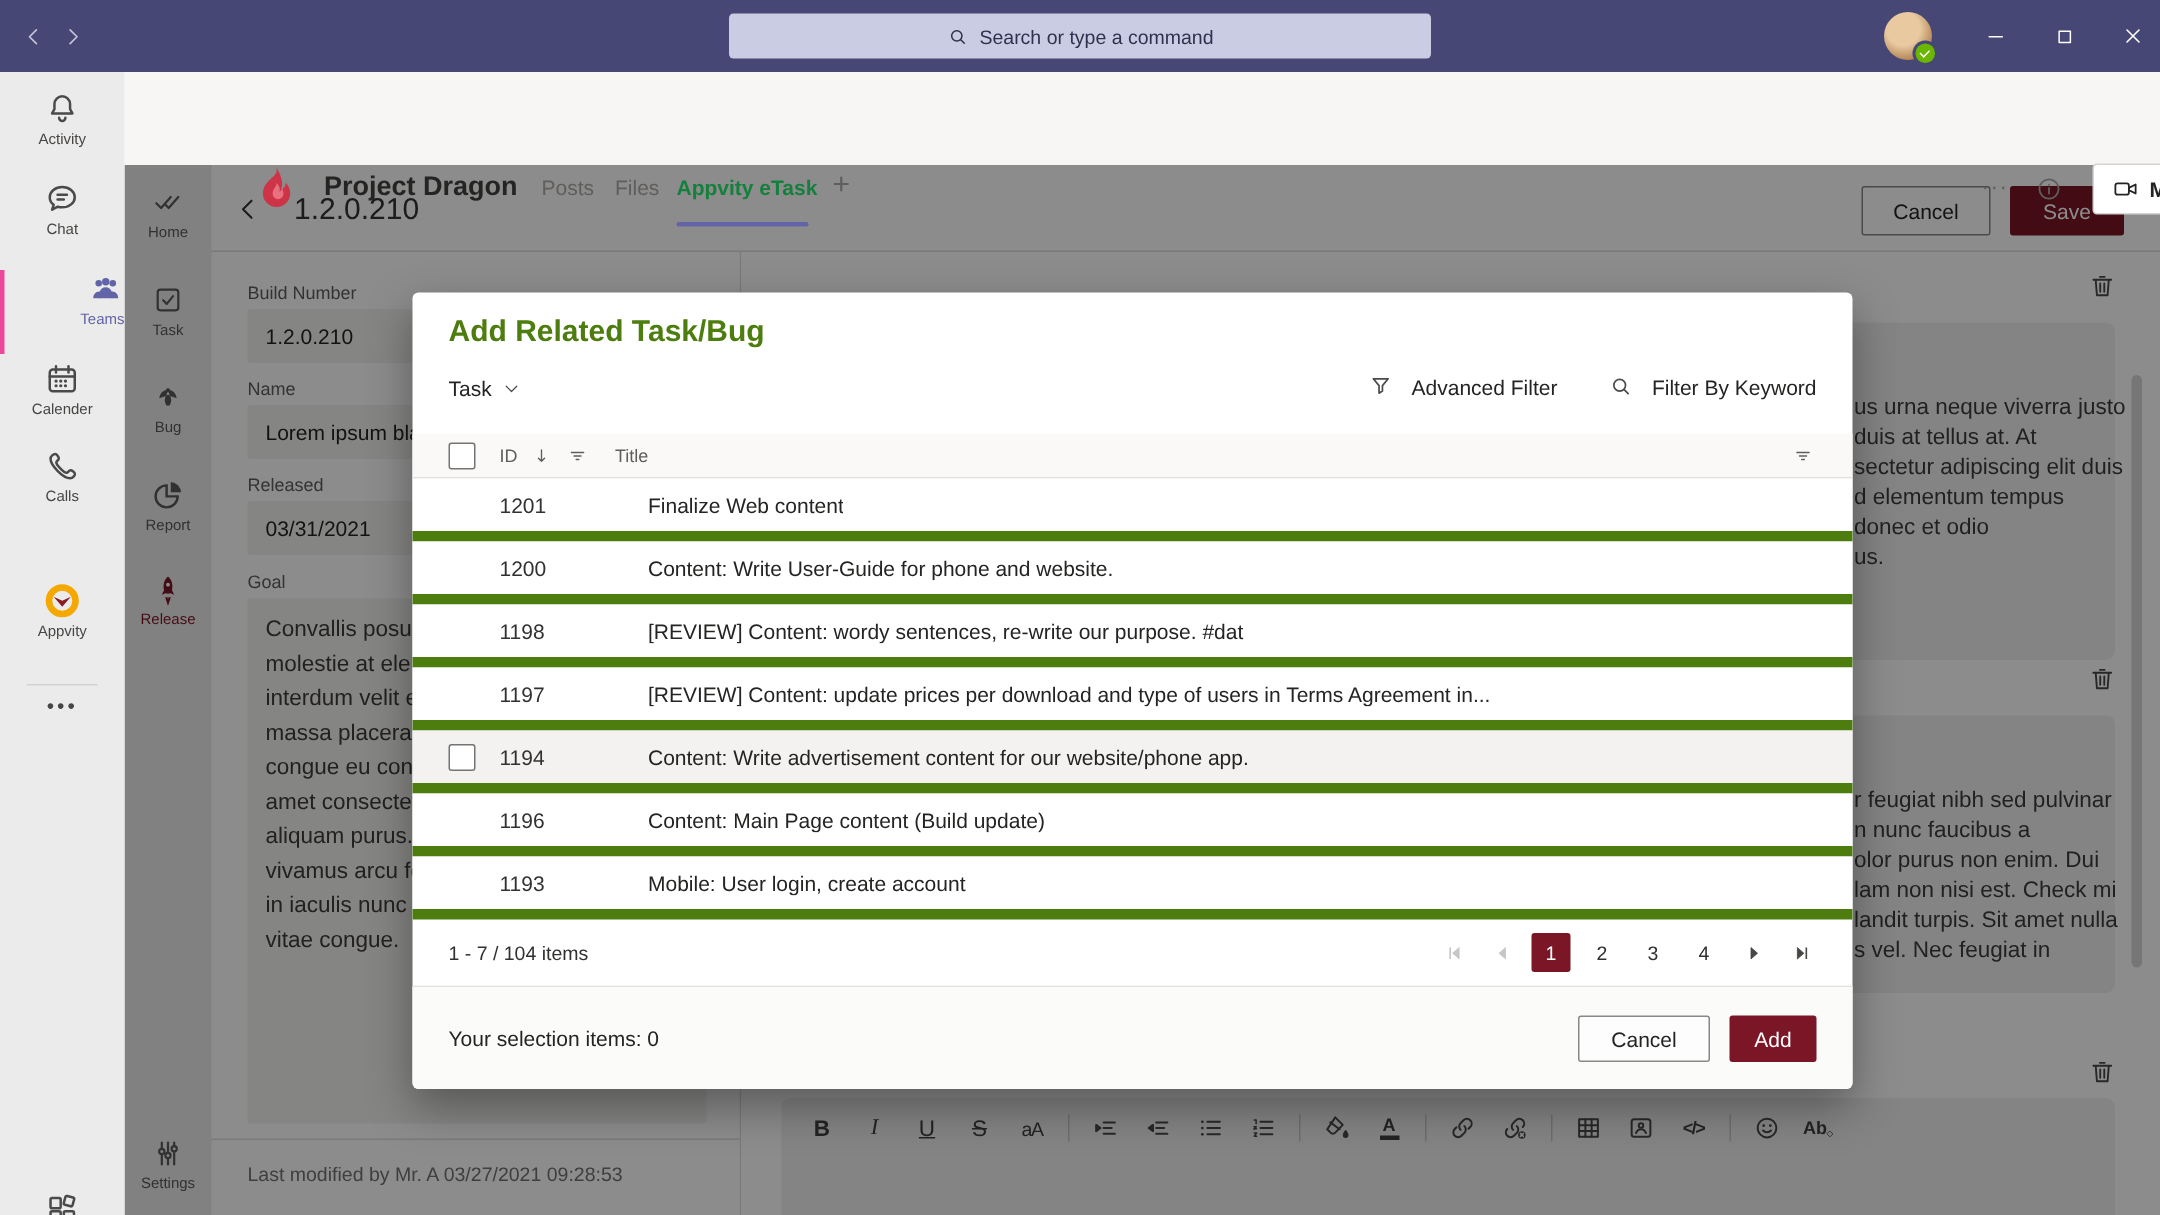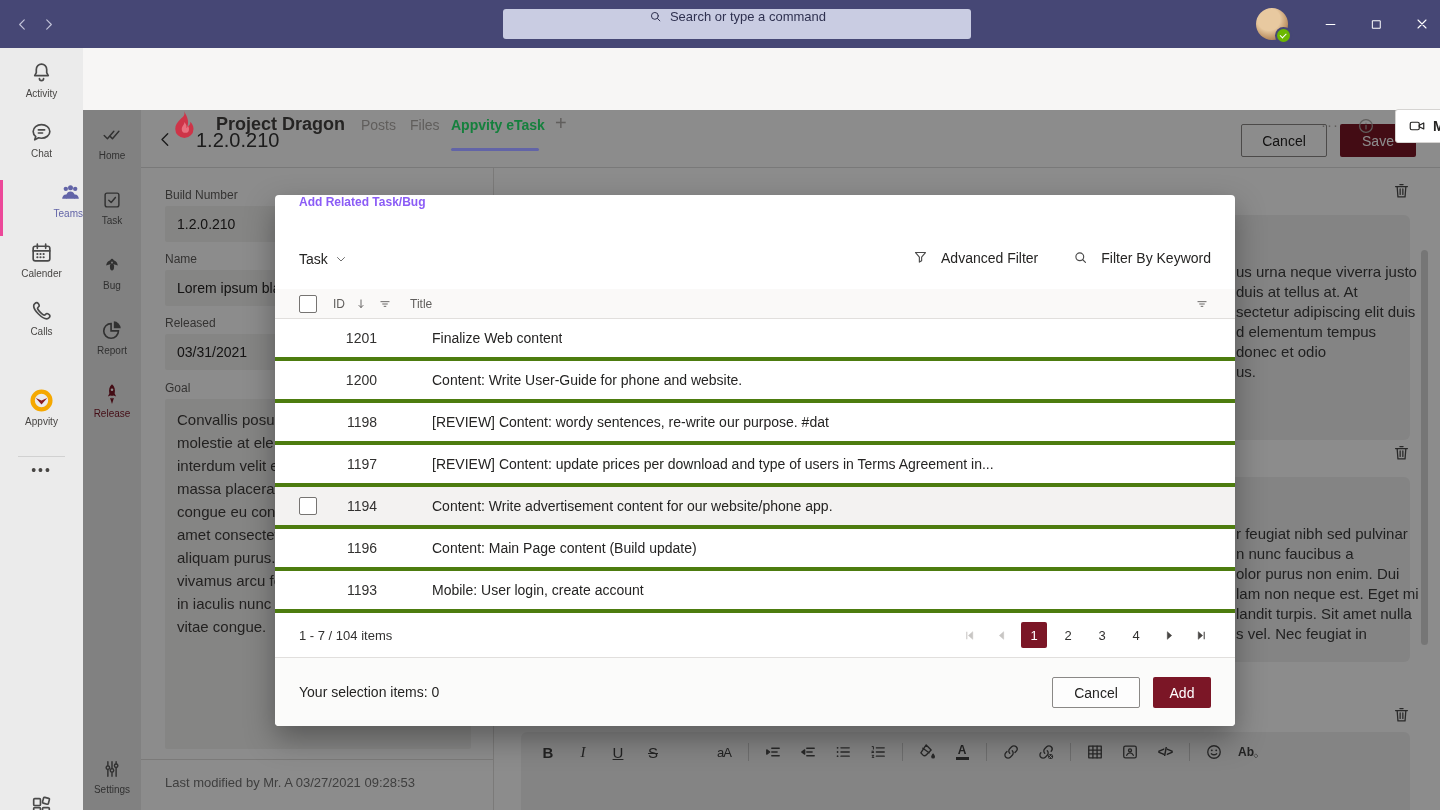--- a/index.html
+++ b/index.html
@@ -13,8 +13,8 @@
   .titlebar { position:absolute; left:0; top:0; width:1440px; height:48px; background:#464775; z-index:80; }
   .tb-nav { position:absolute; top:12px; width:24px; height:24px; display:flex; align-items:center; justify-content:center; cursor:pointer; }
   .tb-back { left:10px; } .tb-fwd { left:36px; }
-  .searchbar { position:absolute; left:503px; top:9px; width:468px; height:30px; background:#c9cce2; border-radius:3px;
-    display:flex; justify-content:center; gap:7px; color:#2f3150; font-size:13px; cursor:text; }
+  .searchbar { position:absolute; left:486px; top:9px; width:468px; height:30px; background:#c9cce2; border-radius:3px;
+    display:flex; align-items:center; justify-content:center; gap:7px; color:#2f3150; font-size:13px; cursor:text; }
   .avatar-wrap { position:absolute; left:1256px; top:8px; width:32px; height:32px; cursor:pointer; }
   .avatar { width:32px; height:32px; border-radius:50%; background:radial-gradient(circle at 40% 35%, #e8c9a0 0 40%, #b98d5f 70%, #8c6a44); }
   .presence { position:absolute; right:-2px; bottom:-2px; width:13px; height:13px; border-radius:50%; background:#6bb700; box-shadow:0 0 0 2px #464775; }

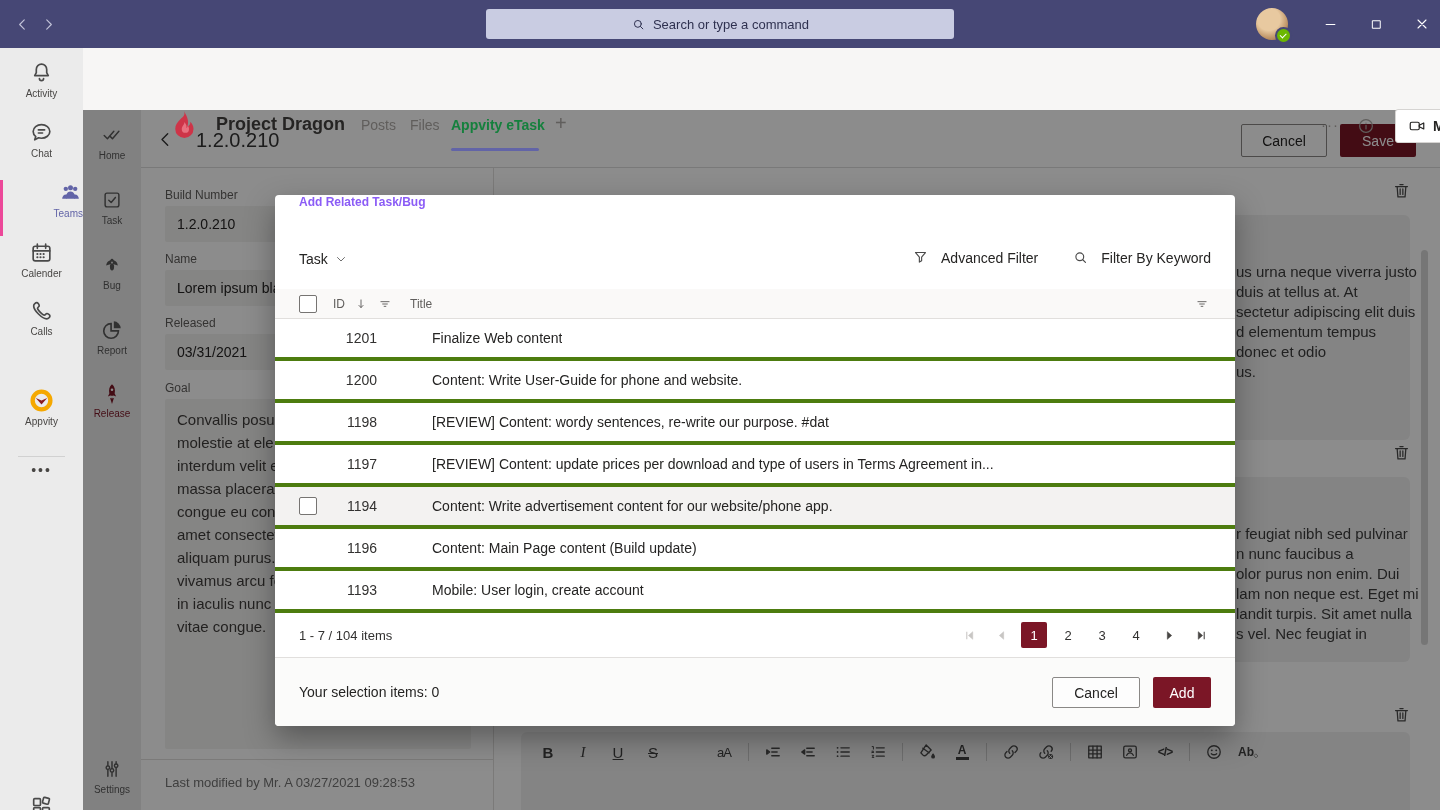--- a/index.html
+++ b/index.html
@@ -94,7 +94,7 @@
   
   .modal { position:absolute; left:275px; top:195px; width:960px; height:531px; background:#fff; border-radius:4px; z-index:60;
     box-shadow:0 12px 30px rgba(0,0,0,0.35); }
-  .modal-title { position:absolute; left:24px; top:0; font-size:12px; font-weight:700; color:#8b5cf6; }
+  .modal-title { position:absolute; left:24px; top:15px; font-size:20px; font-weight:700; color:#4d7c0f; }
   .type-select { position:absolute; left:24px; top:56px; display:flex; align-items:center; gap:7px; font-size:14px; color:#252423; cursor:pointer; }
   .filter-tools { position:absolute; right:24px; top:54px; display:flex; align-items:center; gap:34px; }
   .tool { display:flex; align-items:center; gap:12px; font-size:14px; color:#252423; cursor:pointer; }

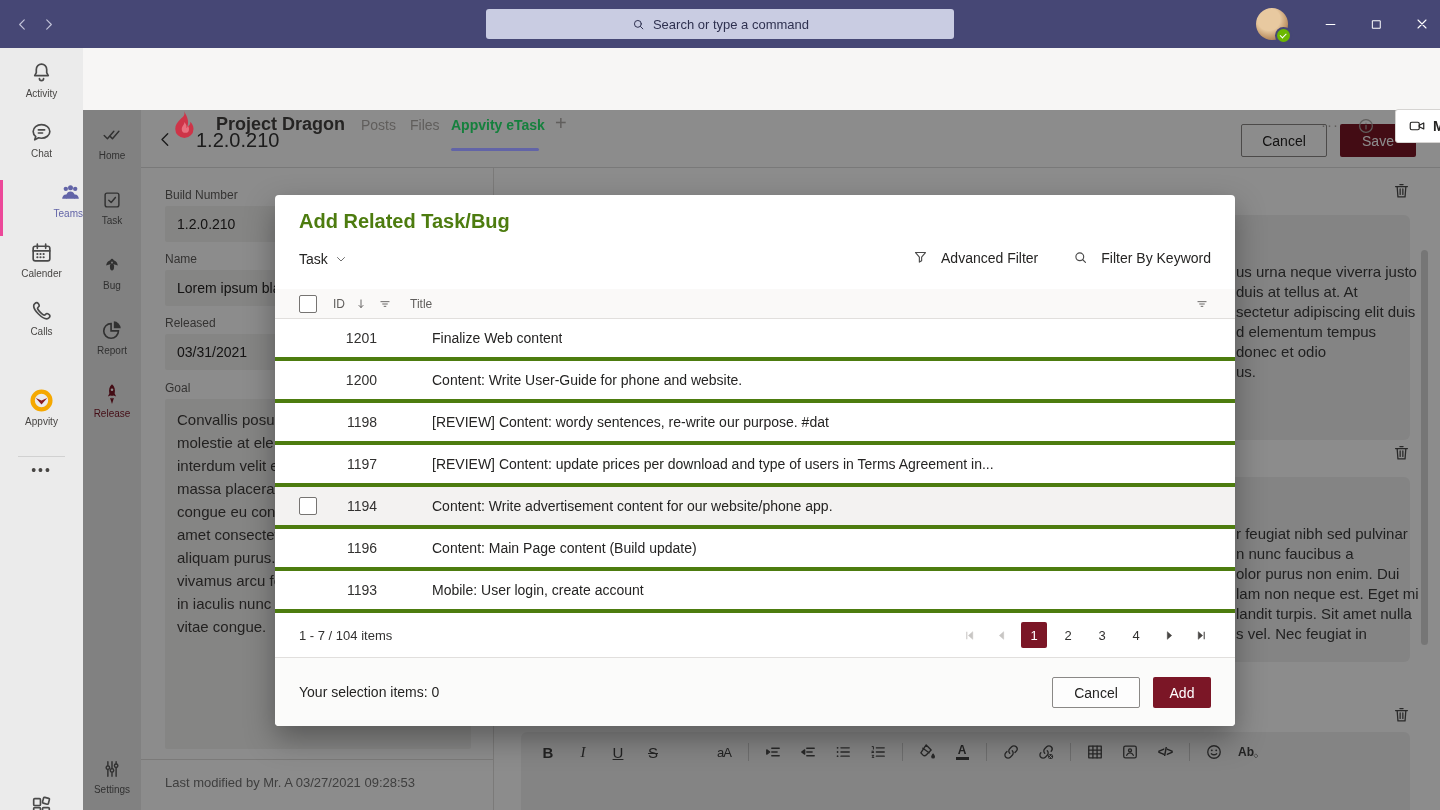--- a/index.html
+++ b/index.html
@@ -107,7 +107,7 @@
   .th-title { margin-left:18px; font-size:12px; color:#605e5c; }
   .th-filter-right { position:absolute; right:26px; cursor:pointer; }
   .tbody { position:absolute; left:0; top:124px; width:960px; }
-  .trow { height:42px; display:flex; align-items:center; border-bottom:4px solid #4d7c0f; cursor:pointer; background:#fff;text-align:right; }
+  .trow { height:42px; display:flex; align-items:center; border-bottom:7px solid #4d7c0f; cursor:pointer; background:#fff; }
   .trow .cb { margin-left:24px; visibility:hidden; }
   .trow.checkbox .cb { visibility:visible; }
   .trow.hover { background:#f3f2f1; }

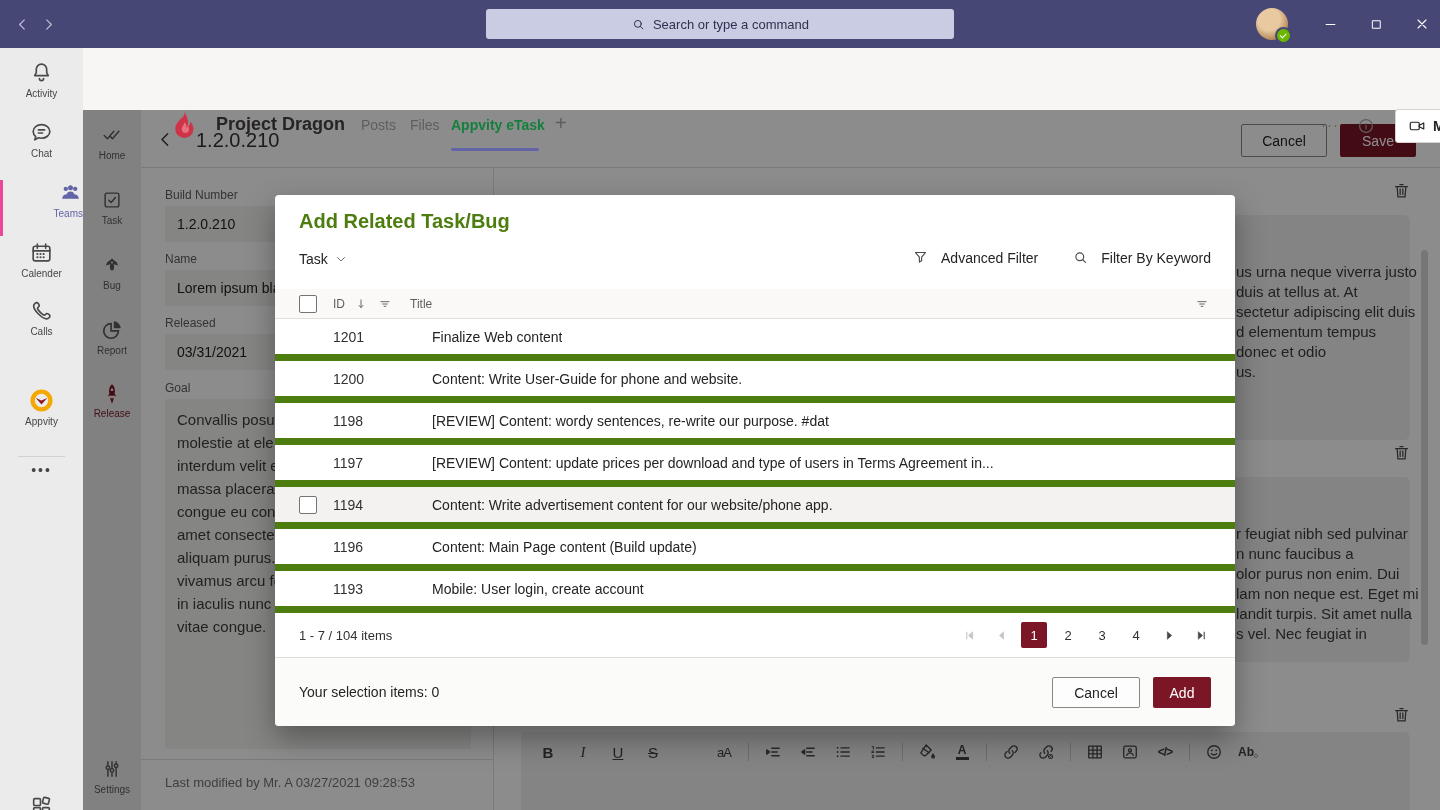--- a/index.html
+++ b/index.html
@@ -378,7 +378,7 @@
       <div class="line">r feugiat nibh sed pulvinar</div>
           <div class="line">n nunc faucibus a</div>
           <div class="line">olor purus non enim. Dui</div>
-          <div class="line">lam non neque est. Eget mi</div>
+          <div class="line">lam non nisi est. Check mi</div>
           <div class="line">landit turpis. Sit amet nulla</div>
           <div class="line">s vel. Nec feugiat in</div>
         </div>

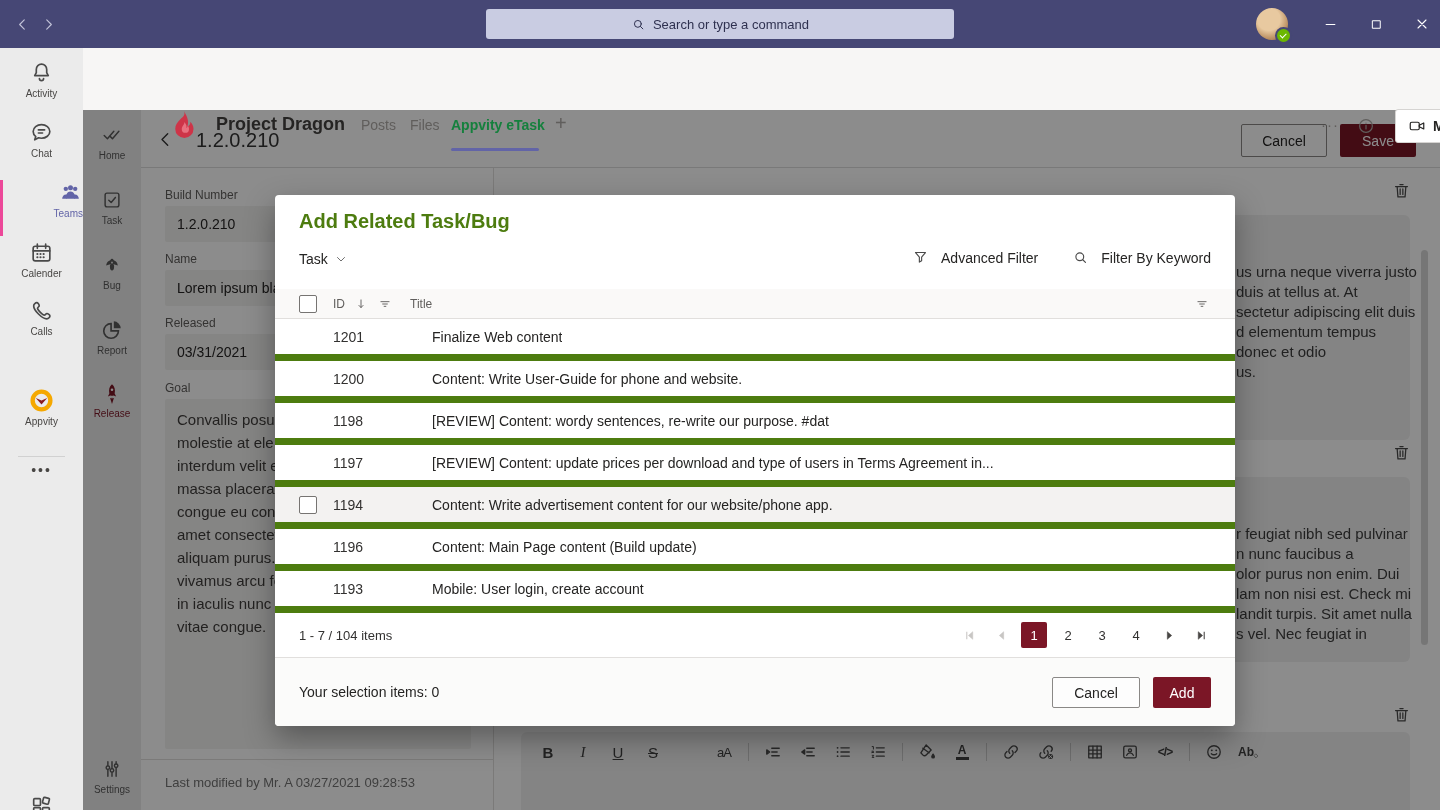--- a/index.html
+++ b/index.html
@@ -82,7 +82,7 @@
   .rt-sep { width:1px; height:18px; background:#c9c9c9; }
   .g-b { font-weight:700; } .g-i { font-style:italic; font-family:"Liberation Serif", serif; }
   .g-u { text-decoration:underline; } .g-s { text-decoration:line-through; }
-  .g-aa { font-size:13px; letter-spacing:-1px;margin-left:36px; }
+  .g-aa { font-size:13px; letter-spacing:-1px; }
   .g-code { font-size:12px; font-weight:700; letter-spacing:-1px; }
   .g-fc { display:flex; flex-direction:column; align-items:center; line-height:1; }
   .g-fc .bar { width:13px; height:3px; background:#404040; margin-top:1px; }

